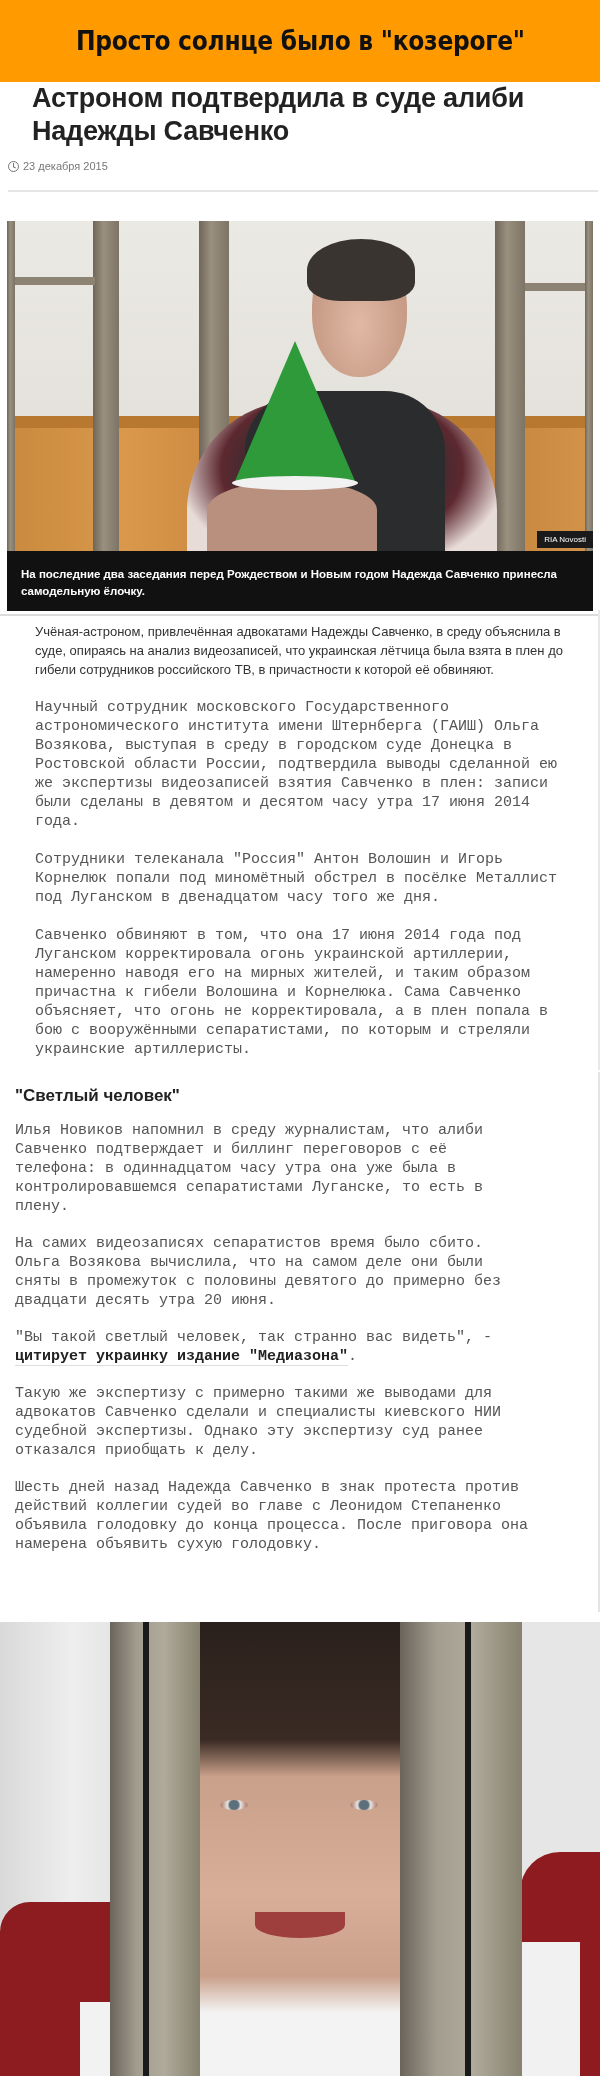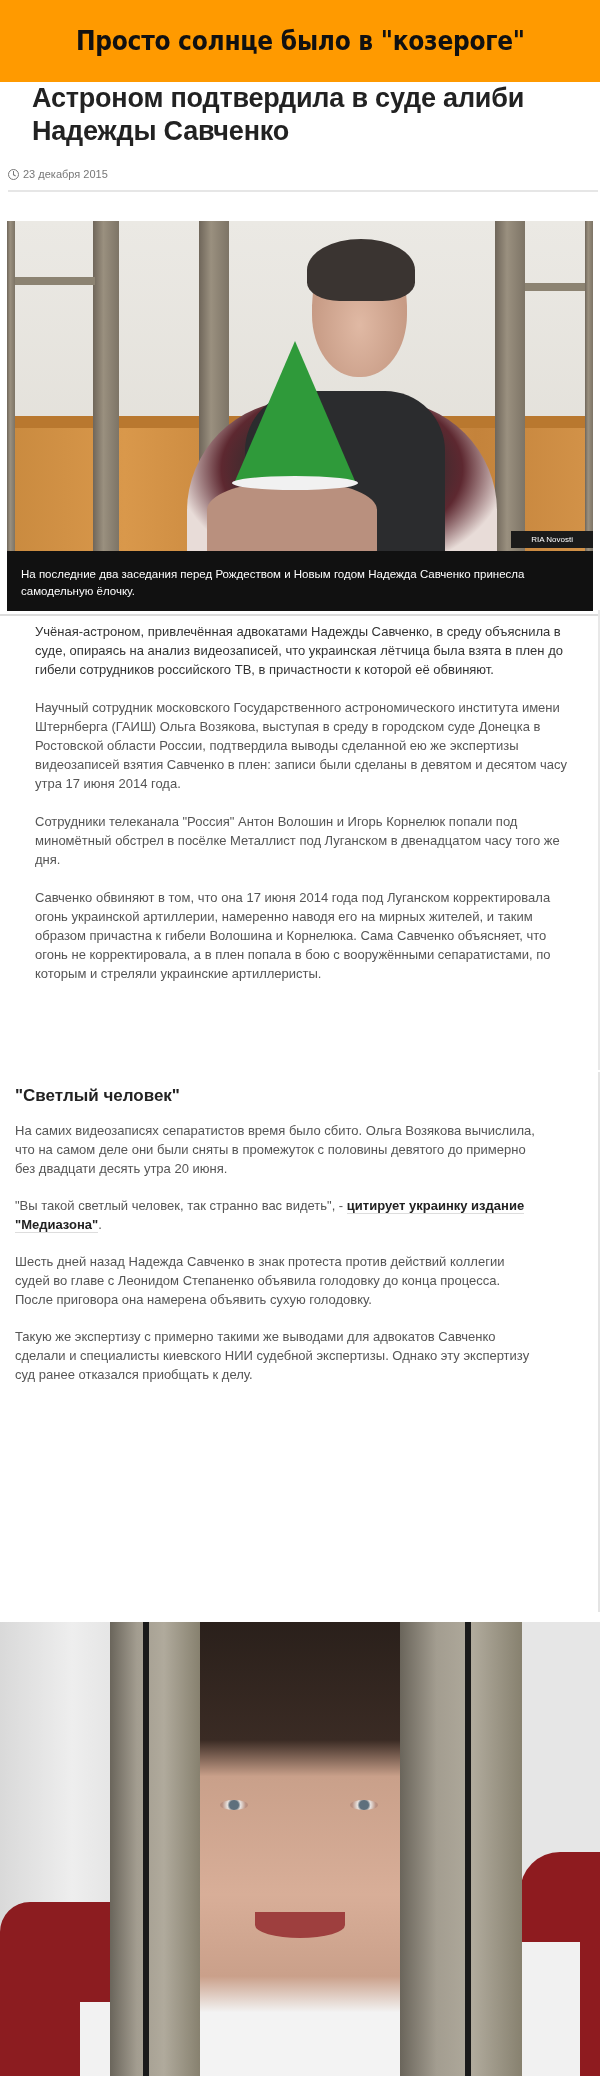--- a/index.html
+++ b/index.html
@@ -12,7 +12,7 @@
 
   
   .title { position: absolute; left: 8px; top: 82px; width: 580px; font-size: 27px; line-height: 33px; font-weight: bold; color: #222; letter-spacing: -0.2px; margin-left: 24px; }
-  .meta { position: absolute; left: 8px; top: 160px; display: flex; align-items: center; gap: 4px; font-size: 11px; color: #777; margin-top: 8px; }
+  .meta { position: absolute; left: 8px; top: 160px; display: flex; align-items: center; gap: 4px; font-size: 11px; color: #777; }
   .clock { width: 11px; height: 11px; border: 1.4px solid #777; border-radius: 50%; position: relative; }
   .clock::before { content: ""; position: absolute; left: 3.6px; top: 1.5px; width: 1.2px; height: 3.5px; background: #777; }
   .clock::after { content: ""; position: absolute; left: 3.6px; top: 4.5px; width: 3px; height: 1.2px; background: #777; transform: rotate(30deg); transform-origin: left center; }

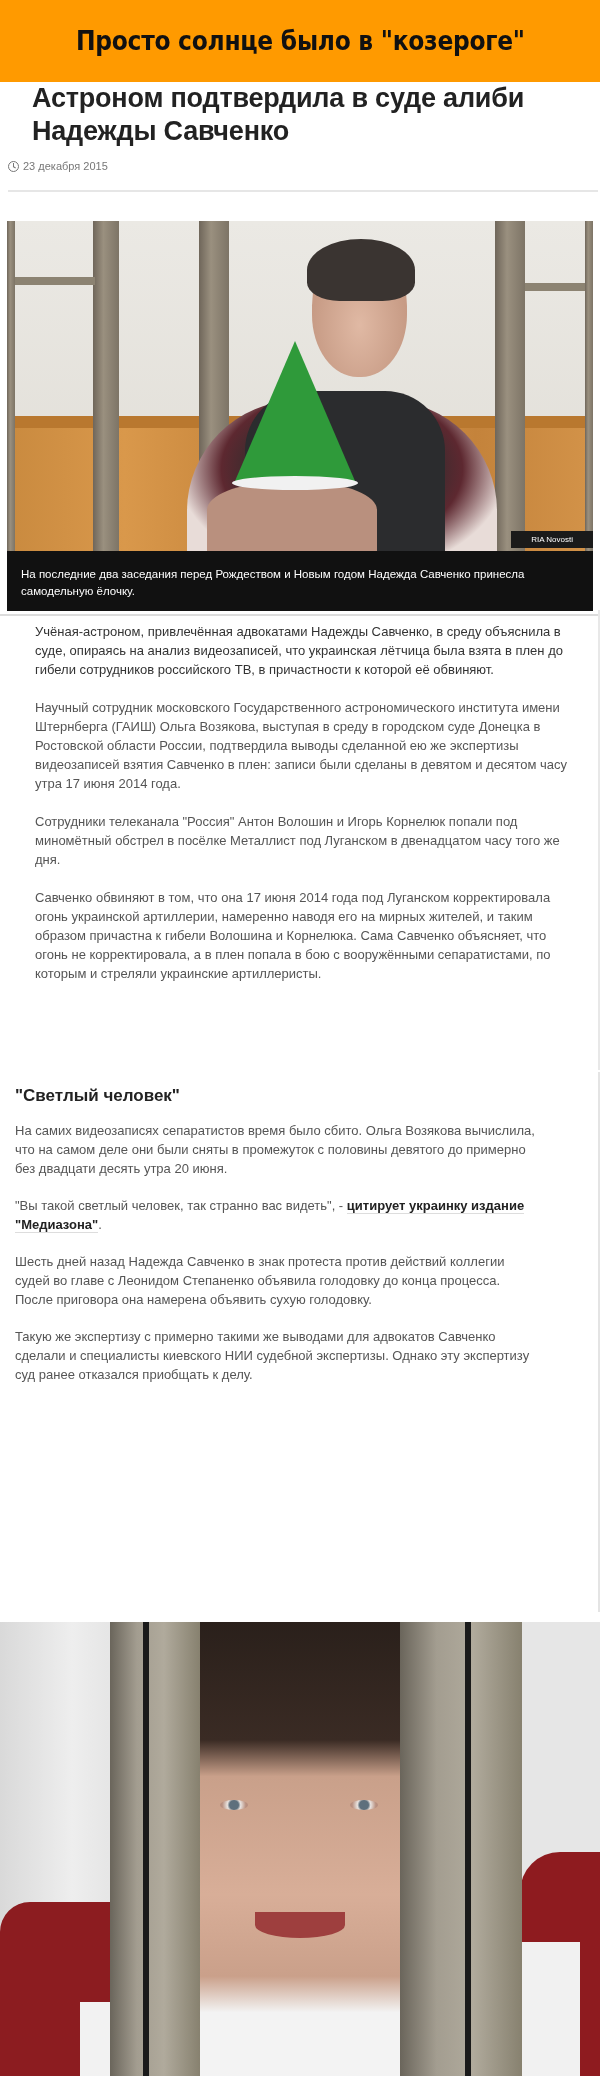--- a/index.html
+++ b/index.html
@@ -32,7 +32,7 @@
   .p1-tree { position: absolute; left: 228px; top: 120px; width: 0; height: 0; border-left: 60px solid transparent; border-right: 60px solid transparent; border-bottom: 140px solid #2f9a3a; }
   .p1-tree-base { position: absolute; left: 225px; top: 255px; width: 126px; height: 14px; border-radius: 50%; background: #f1f1f1; }
   .p1-hands { position: absolute; left: 200px; top: 262px; width: 170px; height: 68px; border-radius: 40% 40% 0 0; background: #b9907e; }
-  .credit { position: absolute; right: 0; top: 310px; background: #1a1a1a; color: #fff; font-size: 8px; padding: 4px 20px; }
+  .credit { position: absolute; right: 0; top: 310px; background: #1a1a1a; color: #fff; font-size: 8px; padding: 4px 7px; }
   .caption { position: absolute; left: 14px; top: 345px; width: 560px; color: #fff; font-size: 11.5px; line-height: 17px; }
   .fig1-bottom { position: absolute; left: 0; top: 614px; width: 600px; height: 2px; background: #dcdcdc; }
 

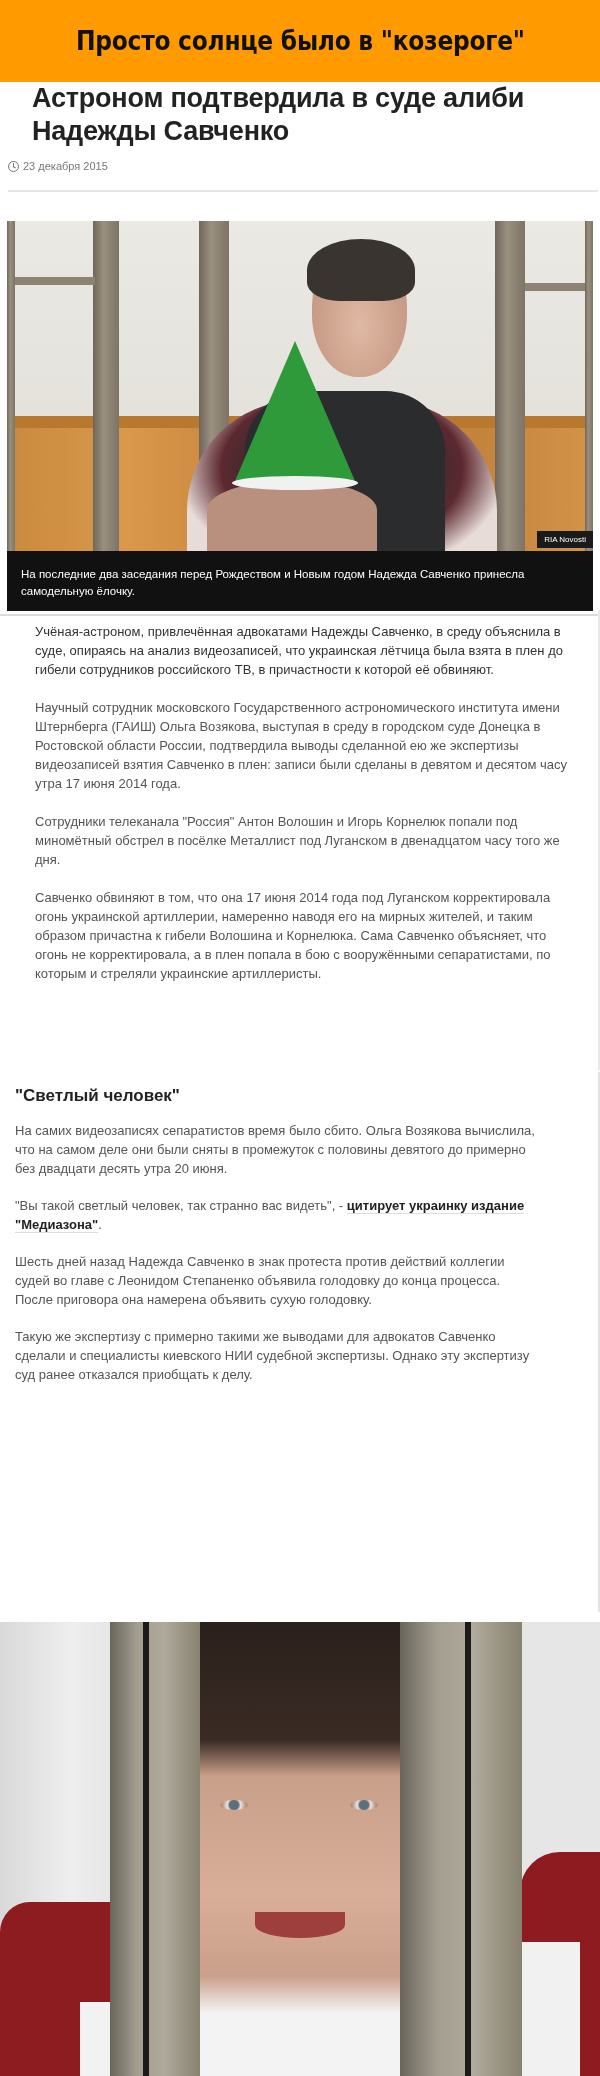--- a/index.html
+++ b/index.html
@@ -33,7 +33,7 @@
   .p1-tree-base { position: absolute; left: 225px; top: 255px; width: 126px; height: 14px; border-radius: 50%; background: #f1f1f1; }
   .p1-hands { position: absolute; left: 200px; top: 262px; width: 170px; height: 68px; border-radius: 40% 40% 0 0; background: #b9907e; }
   .credit { position: absolute; right: 0; top: 310px; background: #1a1a1a; color: #fff; font-size: 8px; padding: 4px 7px; }
-  .caption { position: absolute; left: 14px; top: 345px; width: 560px; color: #fff; font-size: 11.5px; line-height: 17px; }
+  .caption { position: absolute; left: 14px; top: 345px; width: 560px; color: #fff; font-size: 11.5px; line-height: 17px; font-weight: bold; }
   .fig1-bottom { position: absolute; left: 0; top: 614px; width: 600px; height: 2px; background: #dcdcdc; }
 
   

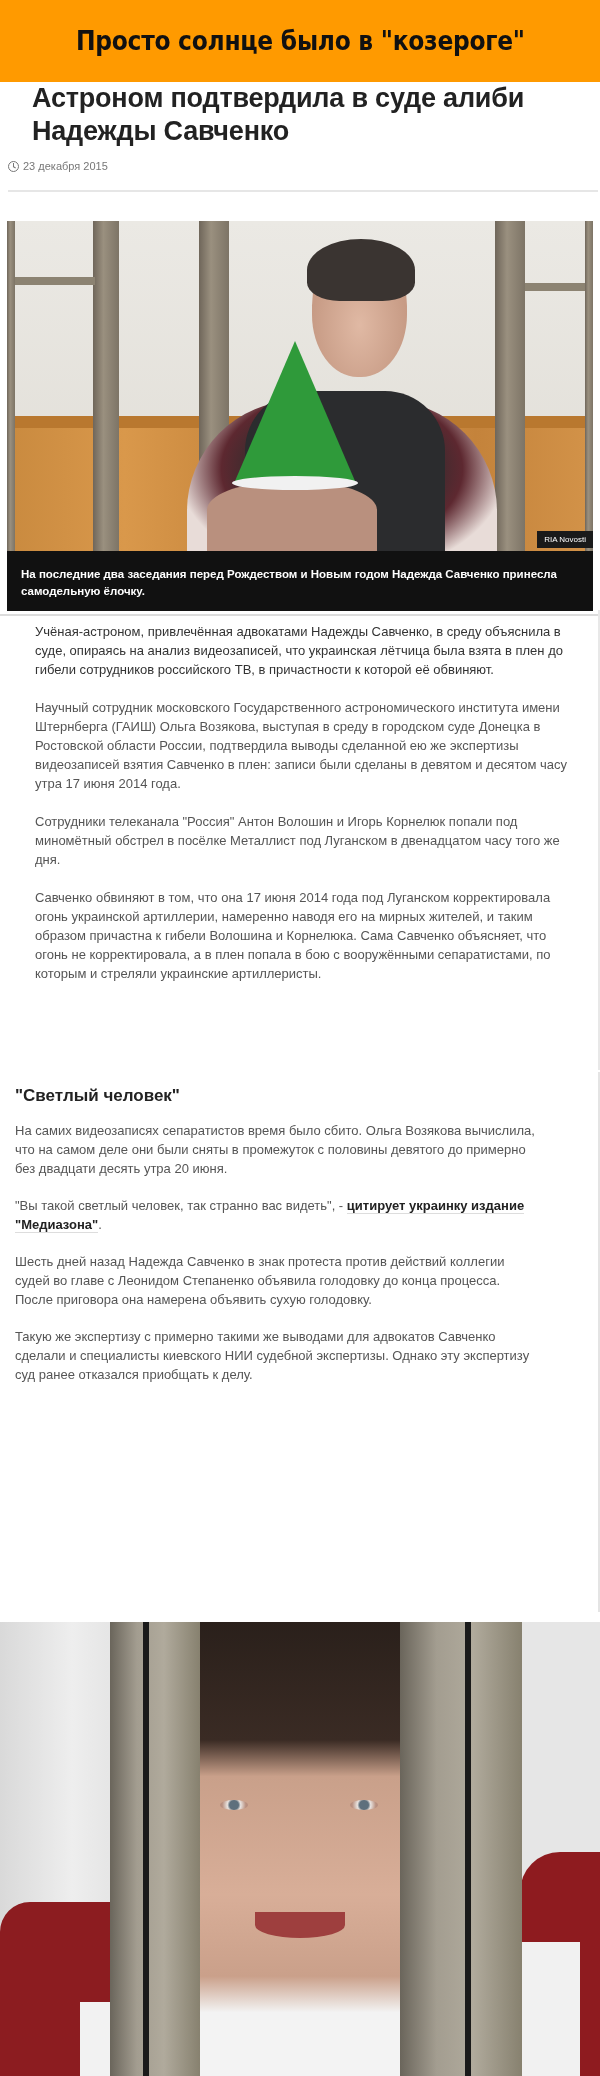--- a/index.html
+++ b/index.html
@@ -39,7 +39,7 @@
   
   .body1 { position: absolute; left: 35px; top: 622px; width: 540px; }
   .lead { font-weight: normal; font-size: 13px; line-height: 19px; color: #333; margin-bottom: 19px; }
-  .para { font-size: 13px; line-height: 19px; color: #555; margin-bottom: 19px; }
+  .para { font-size: 15px; line-height: 19px; color: #555; margin-bottom: 19px; font-family: Liberation Mono, monospace; }
   .right-edge1 { position: absolute; right: 0; top: 610px; width: 2px; height: 460px; background: #e8e8e8; }
 
   

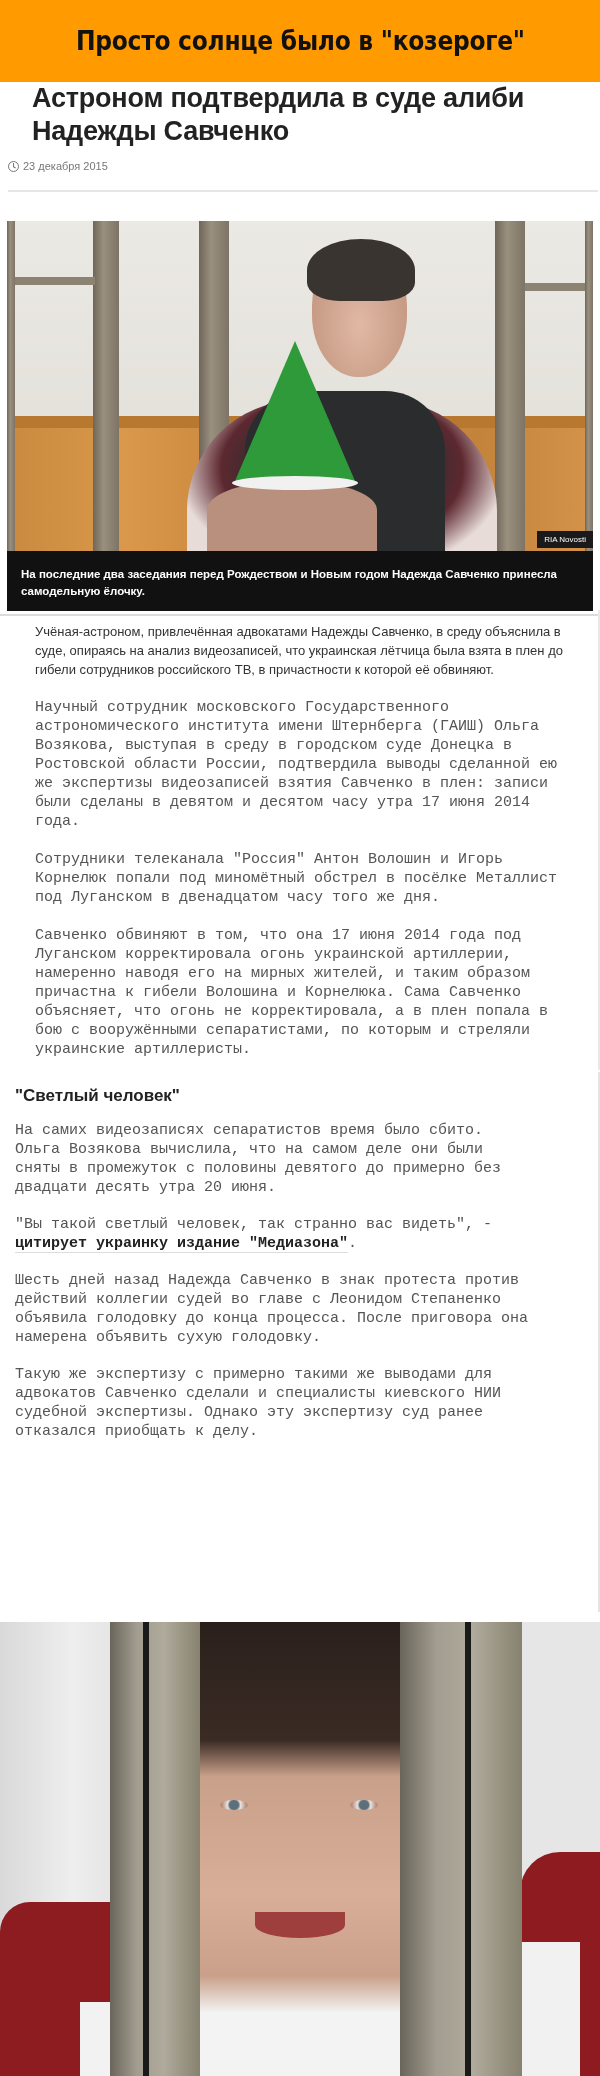--- a/index.html
+++ b/index.html
@@ -111,6 +111,7 @@
 <div class="right-edge2"></div>
 <div class="body2">
   <h2 class="subhead">"Светлый человек"</h2>
+  <p class="para">Илья Новиков напомнил в среду журналистам, что алиби Савченко подтверждает и биллинг переговоров с её телефона: в одиннадцатом часу утра она уже была в контролировавшемся сепаратистами Луганске, то есть в плену.</p>
   <p class="para">На самих видеозаписях сепаратистов время было сбито. Ольга Возякова вычислила, что на самом деле они были сняты в промежуток с половины девятого до примерно без двадцати десять утра 20 июня.</p>
   <p class="para"><span>"Вы такой светлый человек, так странно вас видеть", - </span><a class="strong-link">цитирует украинку издание "Медиазона"</a><span>.</span></p>
   <p class="para">Шесть дней назад Надежда Савченко в знак протеста против действий коллегии судей во главе с Леонидом Степаненко объявила голодовку до конца процесса. После приговора она намерена объявить сухую голодовку.</p>

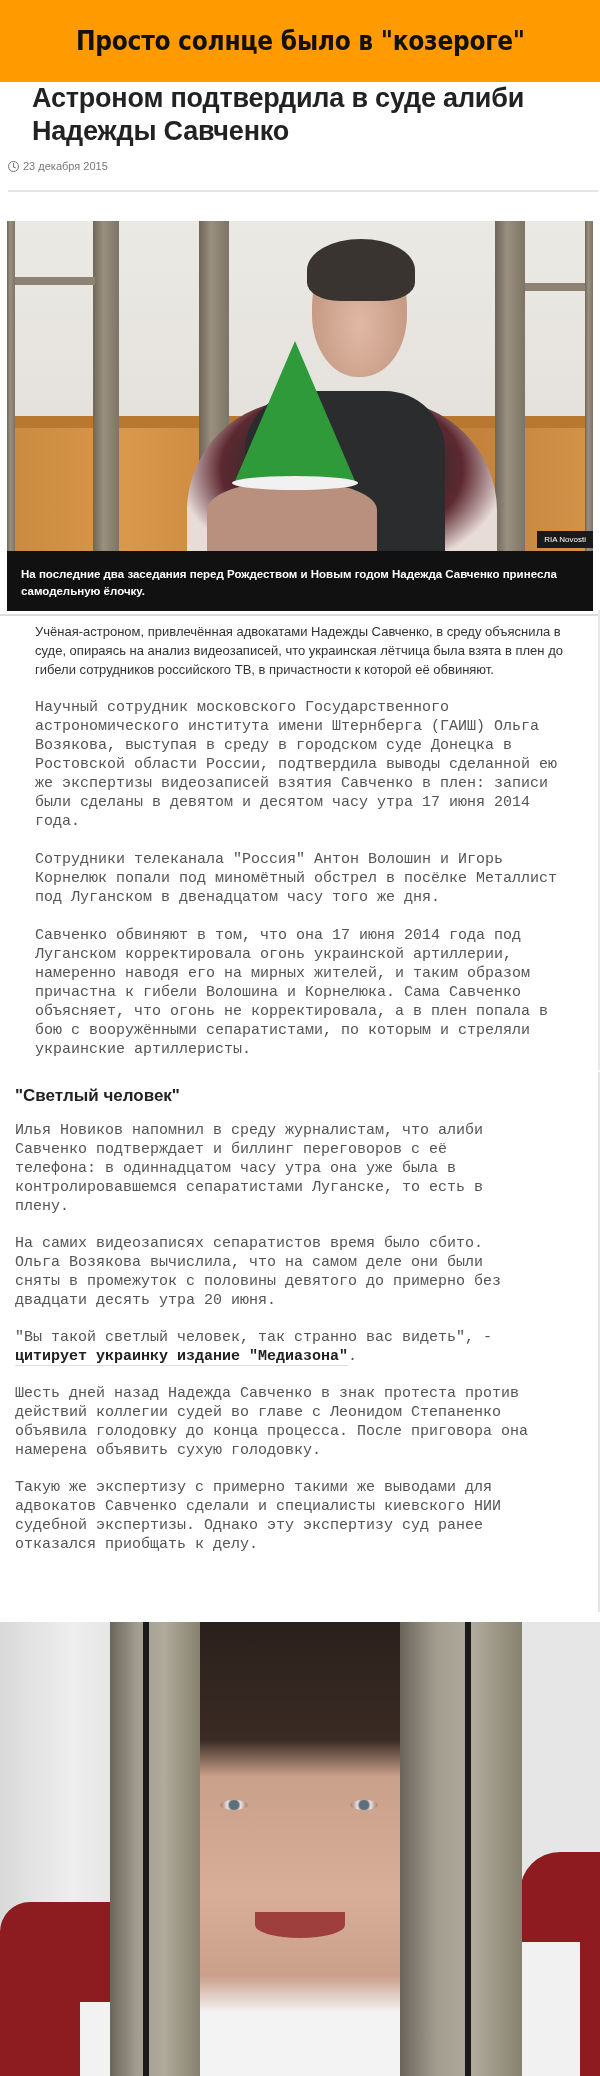--- a/index.html
+++ b/index.html
@@ -114,8 +114,8 @@
   <p class="para">Илья Новиков напомнил в среду журналистам, что алиби Савченко подтверждает и биллинг переговоров с её телефона: в одиннадцатом часу утра она уже была в контролировавшемся сепаратистами Луганске, то есть в плену.</p>
   <p class="para">На самих видеозаписях сепаратистов время было сбито. Ольга Возякова вычислила, что на самом деле они были сняты в промежуток с половины девятого до примерно без двадцати десять утра 20 июня.</p>
   <p class="para"><span>"Вы такой светлый человек, так странно вас видеть", - </span><a class="strong-link">цитирует украинку издание "Медиазона"</a><span>.</span></p>
+  <p class="para">Такую же экспертизу с примерно такими же выводами для адвокатов Савченко сделали и специалисты киевского НИИ судебной экспертизы. Однако эту экспертизу суд ранее отказался приобщать к делу.</p>
   <p class="para">Шесть дней назад Надежда Савченко в знак протеста против действий коллегии судей во главе с Леонидом Степаненко объявила голодовку до конца процесса. После приговора она намерена объявить сухую голодовку.</p>
-  <p class="para">Такую же экспертизу с примерно такими же выводами для адвокатов Савченко сделали и специалисты киевского НИИ судебной экспертизы. Однако эту экспертизу суд ранее отказался приобщать к делу.</p>
 </div>
 
 <div class="photo2">

